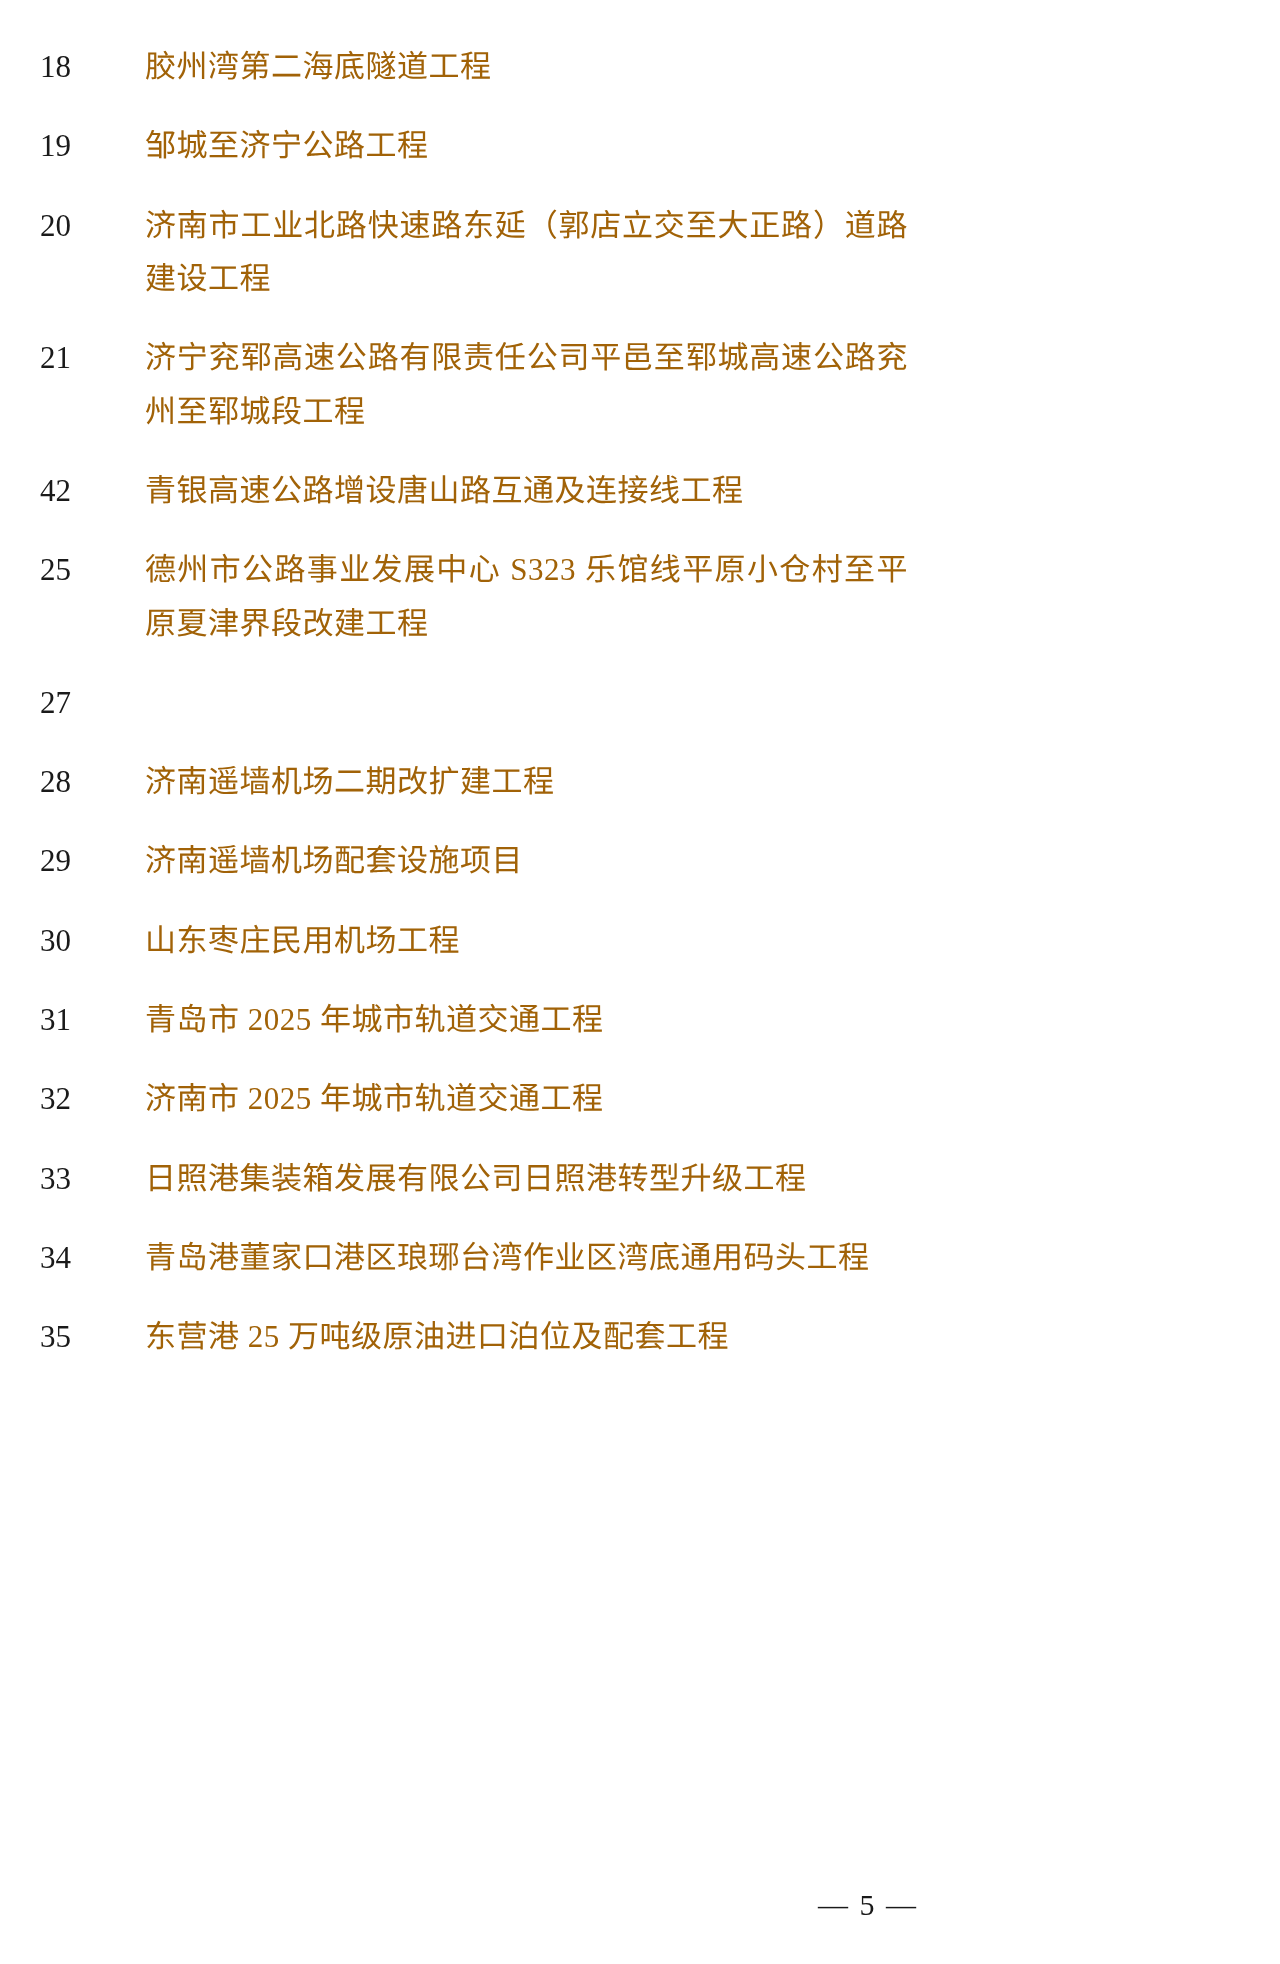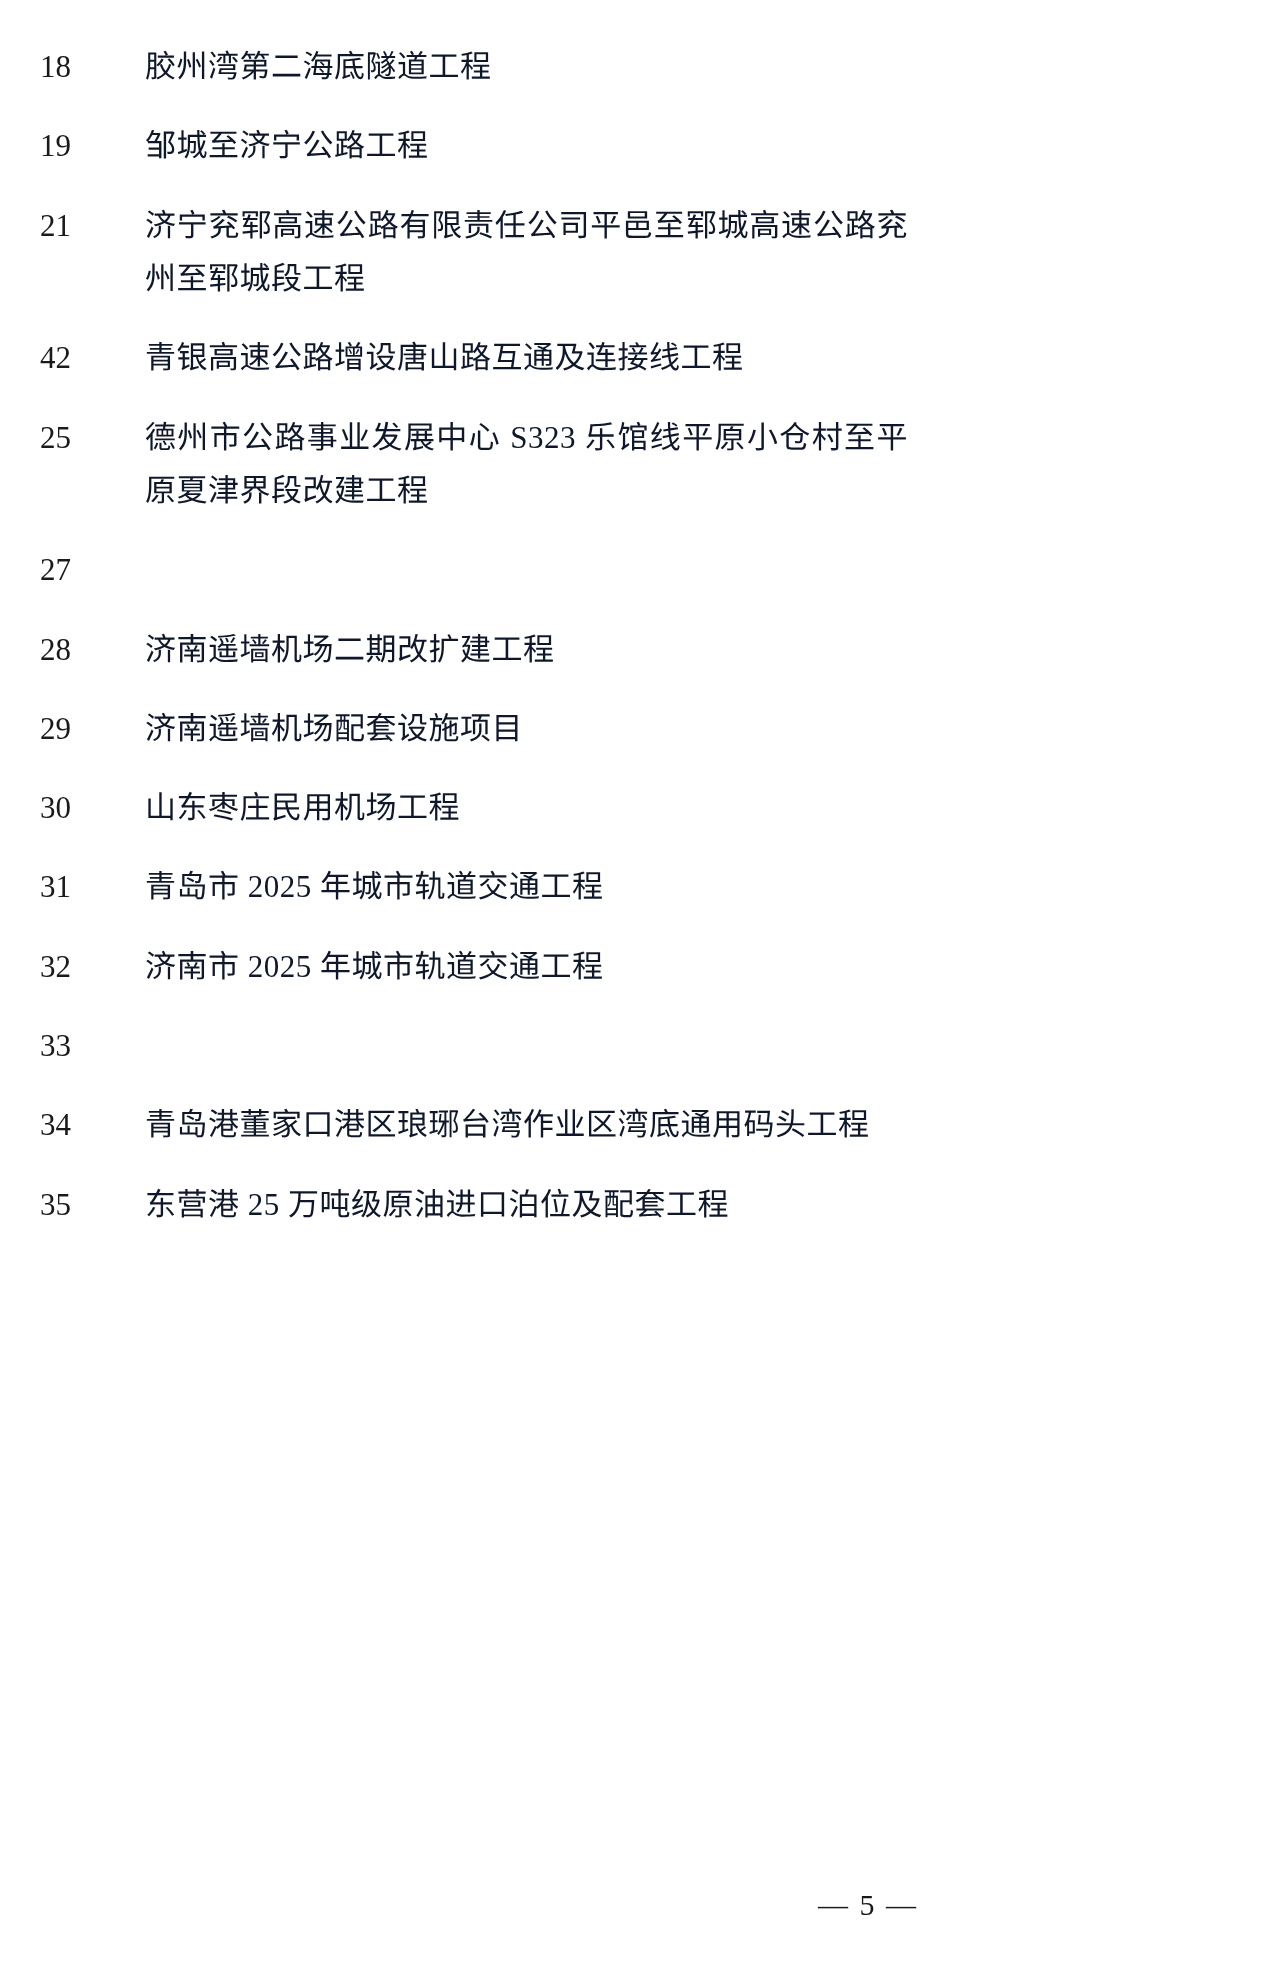--- a/index.html
+++ b/index.html
@@ -44,7 +44,7 @@
     font-size: 31px;
     line-height: 1.72;
     letter-spacing: 0.5px;
-    color: #0f172a;
+    color: #a16207;
     text-align: justify;
     text-justify: inter-ideograph;
     font-family: "Liberation Serif", "DejaVu Serif", serif;

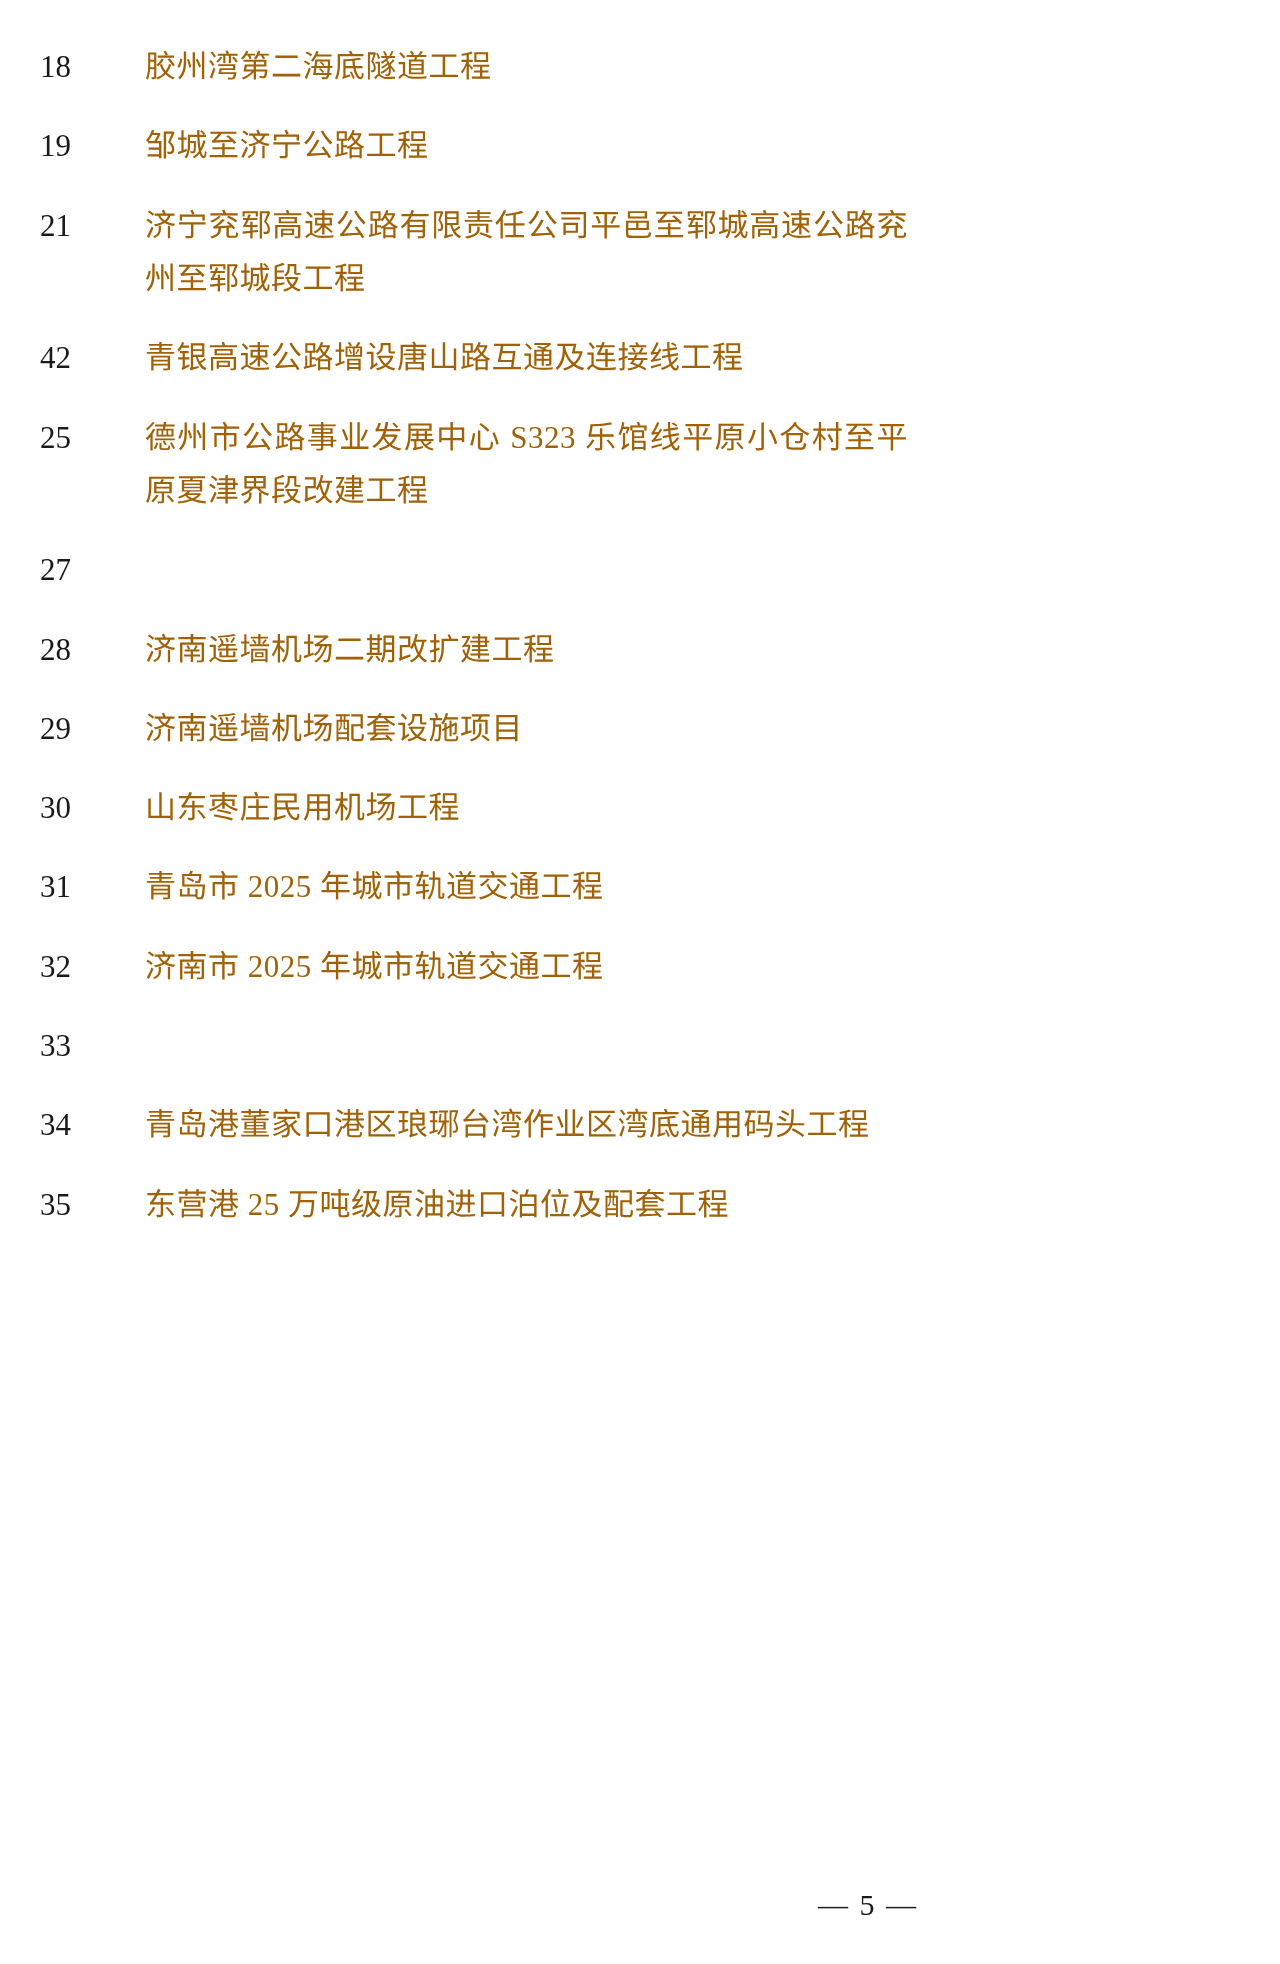--- a/index.html
+++ b/index.html
@@ -76,6 +76,10 @@
       <div class="txt">邹城至济宁公路工程</div>
     </div>
 
+    <div class="row">
+      <div class="num">20</div>
+      <div class="txt">济南市工业北路快速路东延（郭店立交至大正路）道路建设工程</div>
+    </div>
 
     <div class="row">
       <div class="num">21</div>

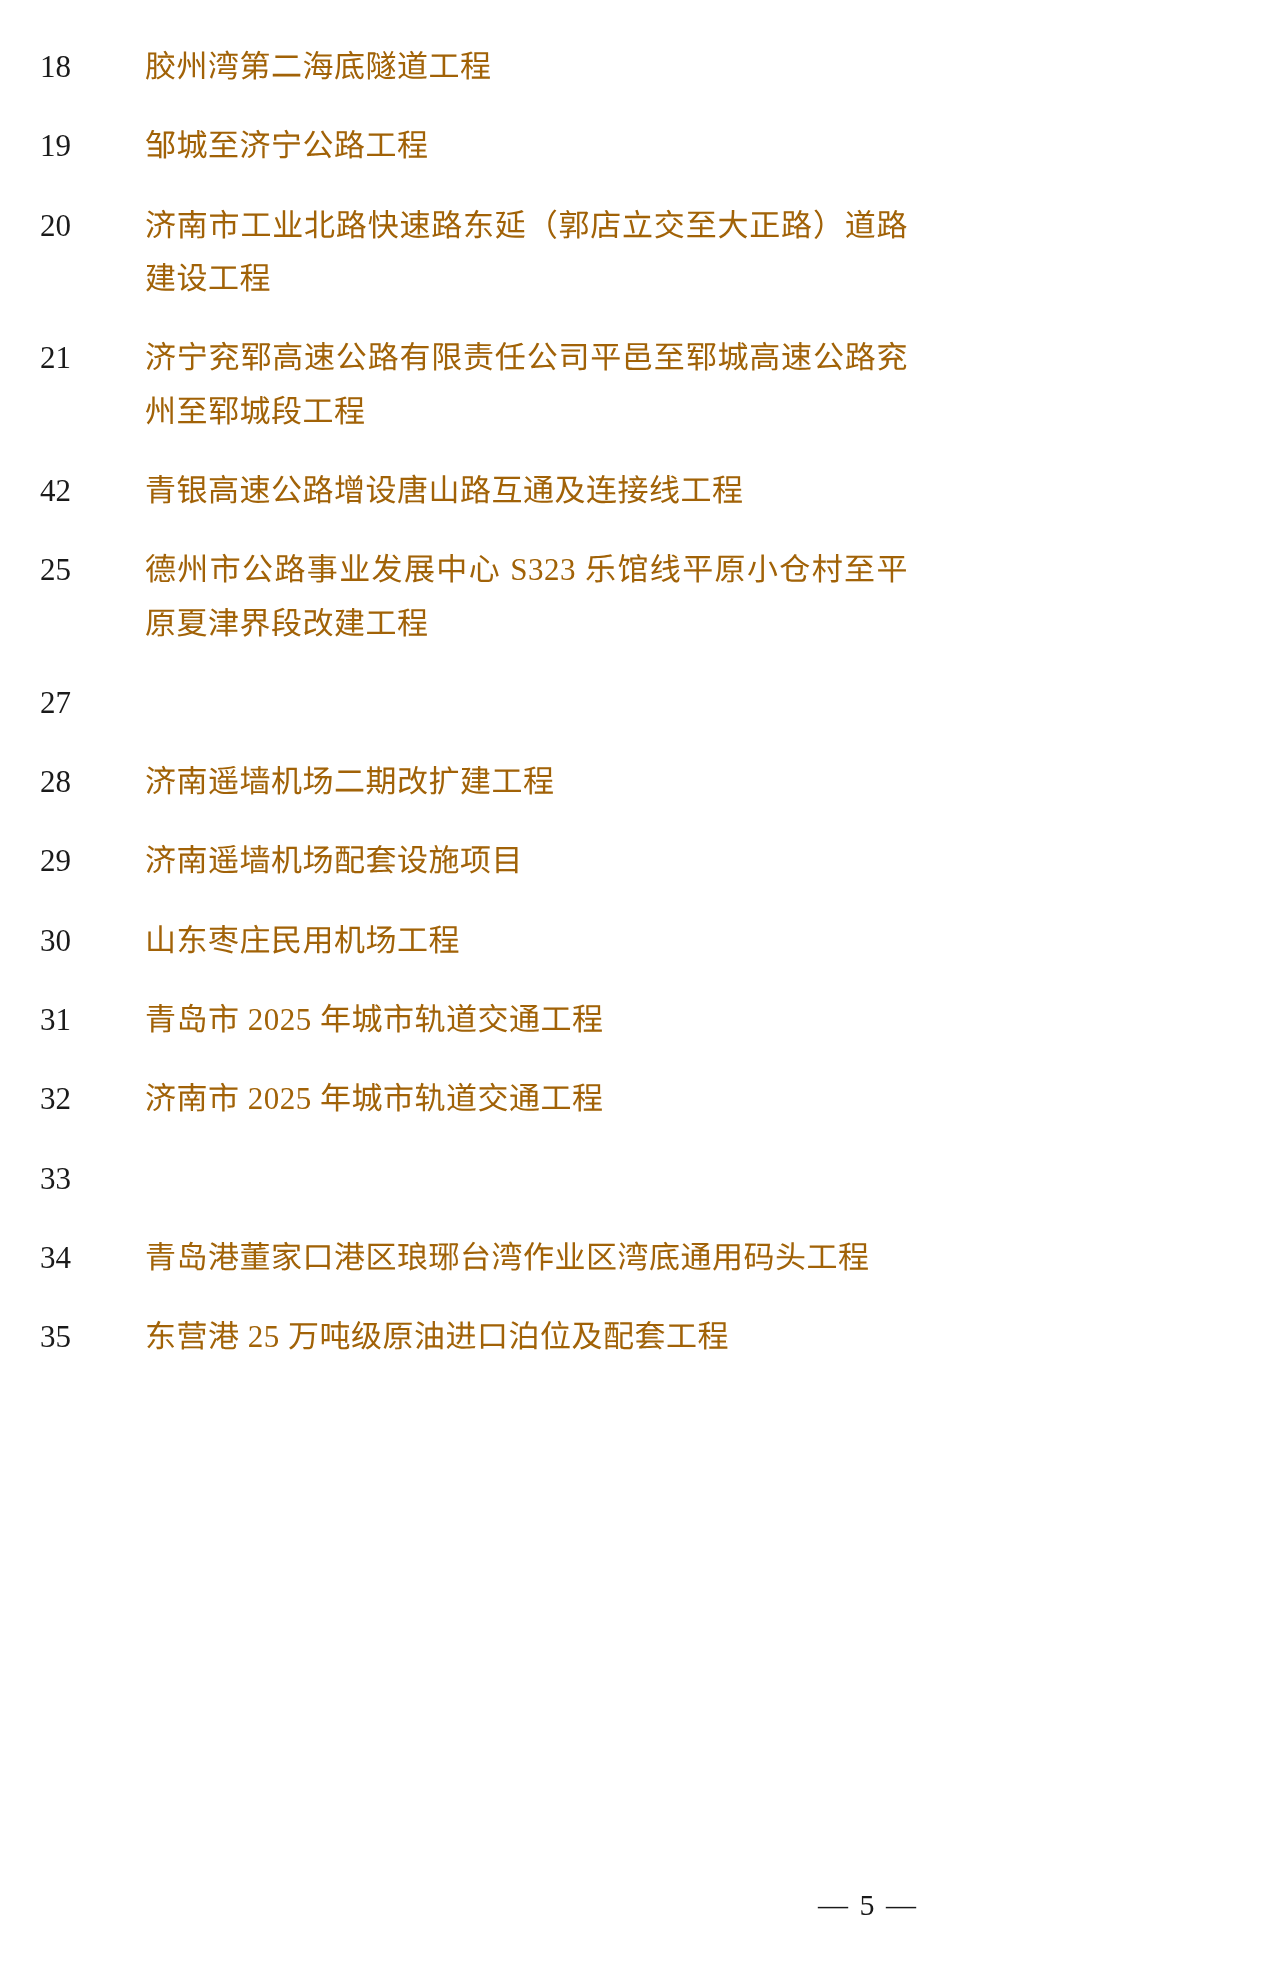--- a/index.html
+++ b/index.html
@@ -130,6 +130,7 @@
 
     <div class="row">
       <div class="num">33</div>
+      <div class="txt">日照港集装箱发展有限公司日照港转型升级工程</div>
     </div>
 
     <div class="row">

